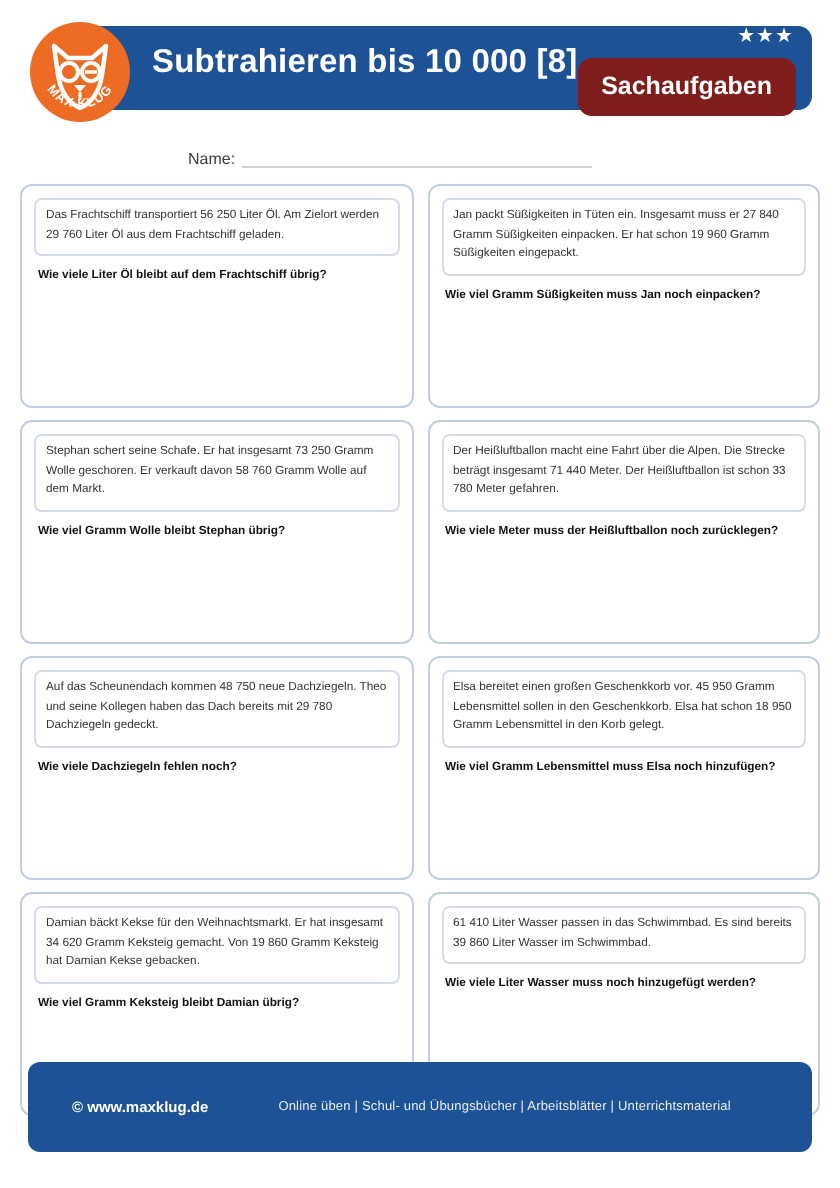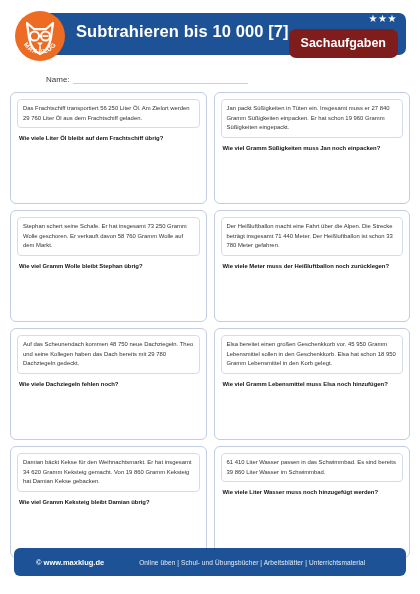--- a/index.html
+++ b/index.html
@@ -159,7 +159,7 @@
 
   <div class="header-bar"></div>
 
-  <div class="header-title">Subtrahieren bis 10 000 [7]</div>
+  <div class="header-title">Subtrahieren bis 10 000 [8]</div>
 
   <div class="stars">★★★</div>
 

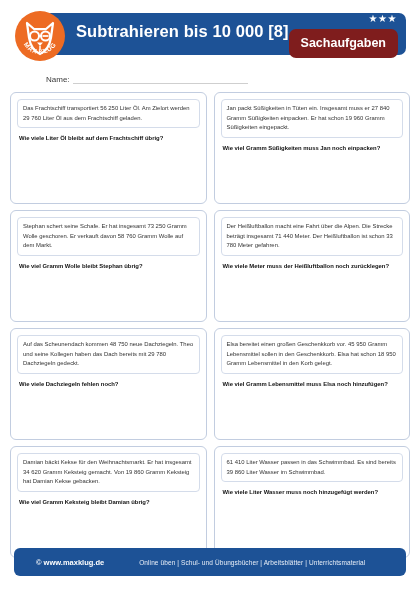--- a/index.html
+++ b/index.html
@@ -84,6 +84,7 @@
     font-size: 8px;
     color: #3a3a3a;
     margin-right: 3px;
+    margin-left: 48px;
   }
   .name-line {
     flex: 0 0 175px;

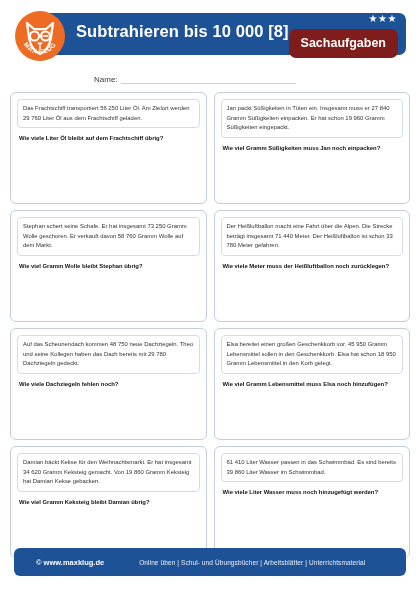--- a/index.html
+++ b/index.html
@@ -132,7 +132,7 @@
     left: 14px;
     right: 14px;
     bottom: 18px;
-    height: 28px;
+    height: 45px;
     background: #1d5296;
     border-radius: 6px;
     display: flex;

